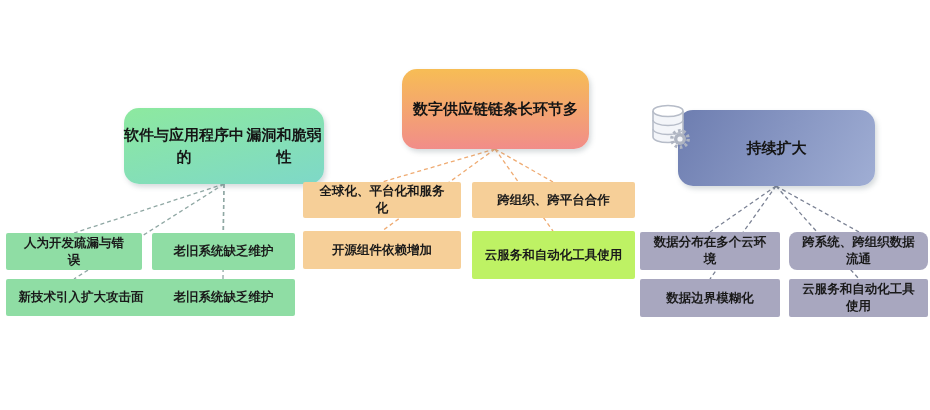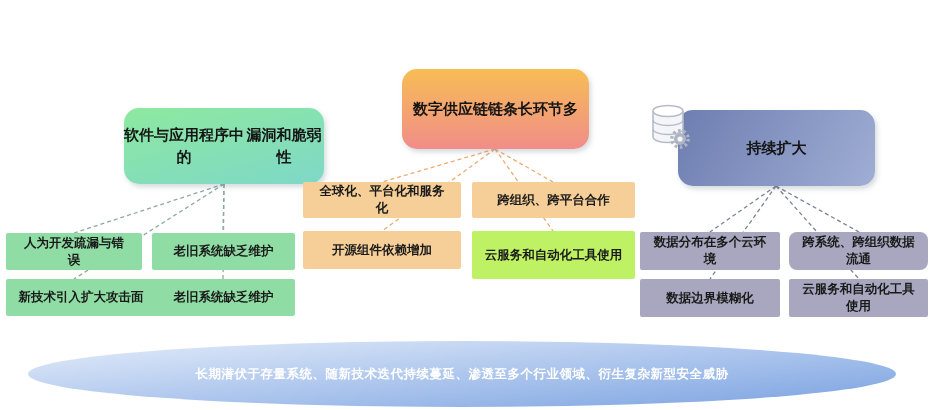--- a/index.html
+++ b/index.html
@@ -102,9 +102,6 @@
     </g>
   </svg>
 
-  <div class="footer-ellipse" style="background: linear-gradient(175deg, rgb(228, 237, 250) 0%, rgb(127, 165, 226) 95%); color: rgb(255, 255, 255);">
-    <span>长期潜伏于存量系统、随新技术迭代持续蔓延、渗透至多个行业领域、衍生复杂新型安全威胁</span>
-  </div>
 
 </div>
 

